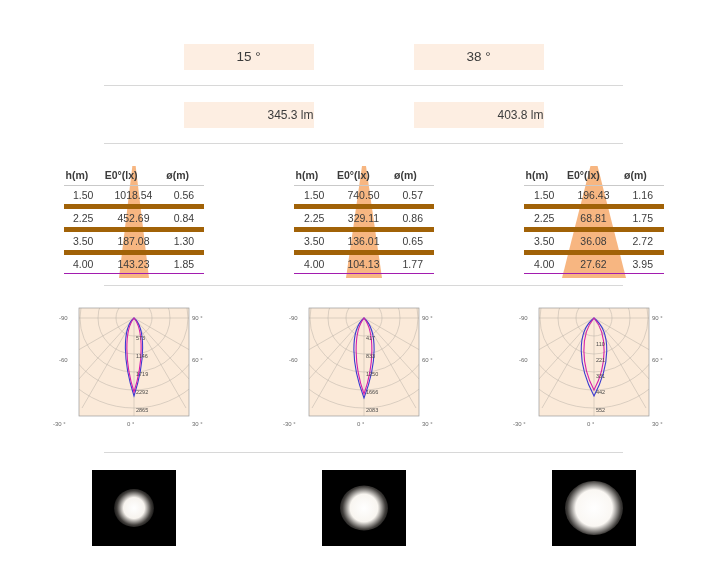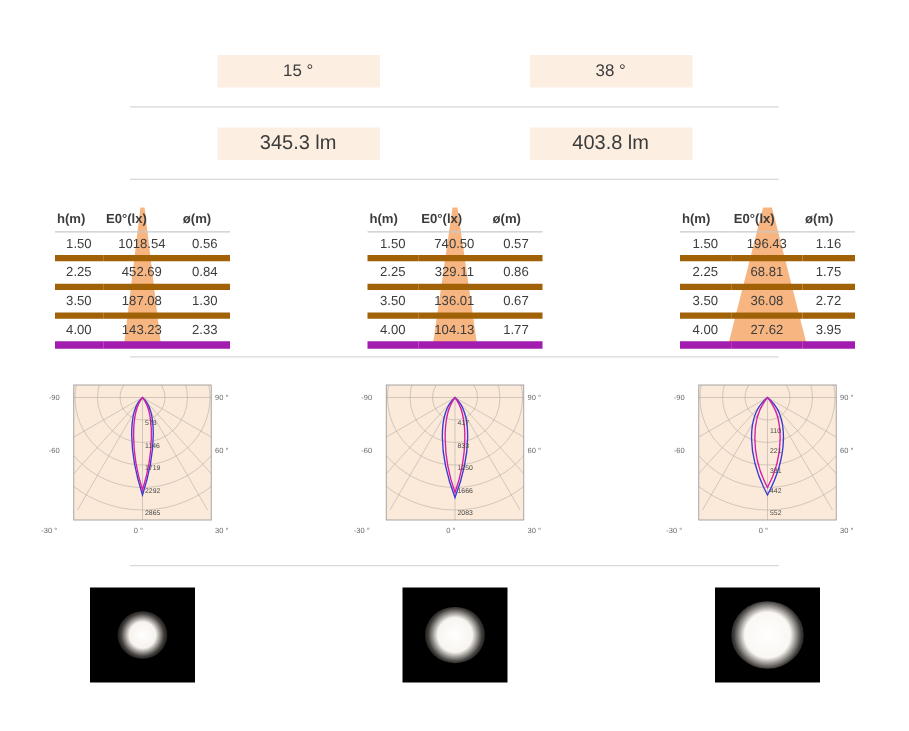--- a/index.html
+++ b/index.html
@@ -24,7 +24,7 @@
   .row {
     display: flex;
     justify-content: center;
-    gap: 80px;
+    gap: 60px;
   }
   .col {
     width: 170px;

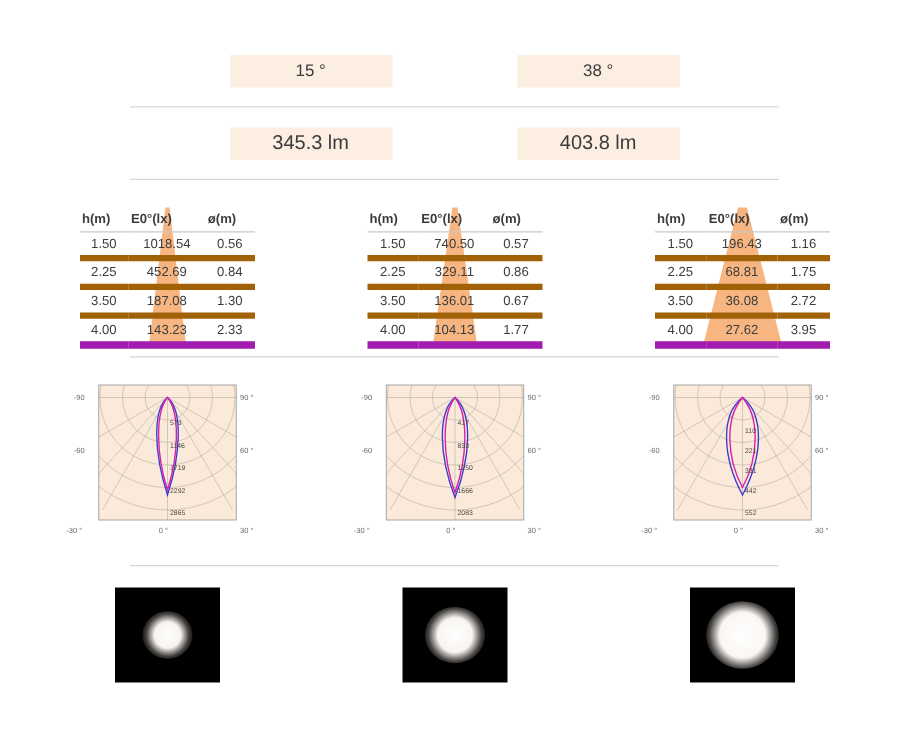--- a/index.html
+++ b/index.html
@@ -51,7 +51,8 @@
     color: #3c3c3c;
   }
   .band.lumen {
-    font-size: 16px;
+    font-size: 12px;
+    text-align: right;
   }
   
   .lux-table {

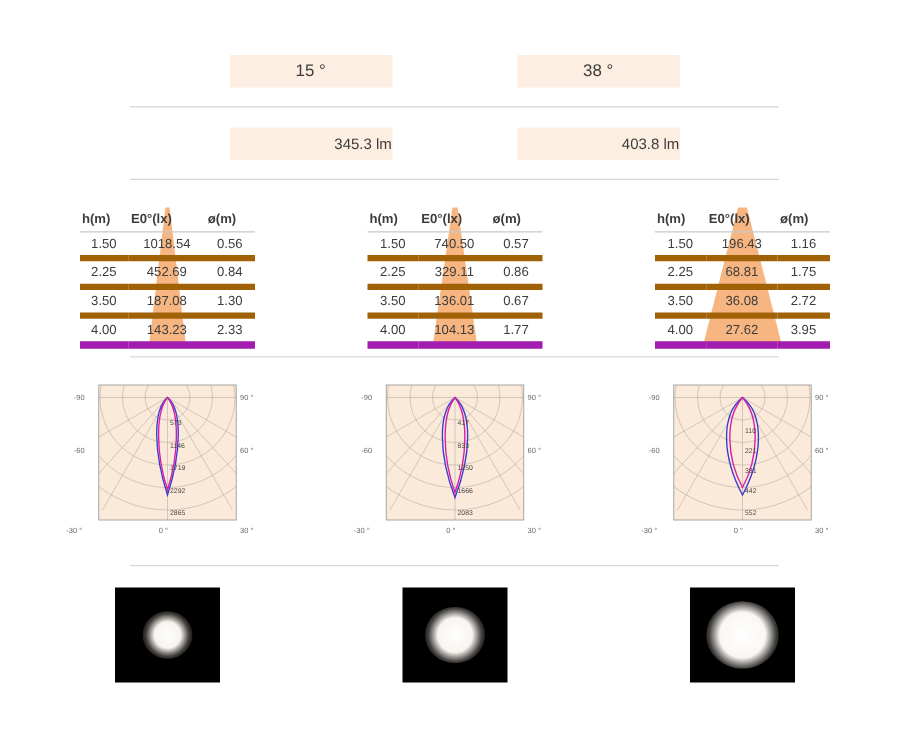--- a/index.html
+++ b/index.html
@@ -211,7 +211,7 @@
             <tr>
               <td>3.50</td>
               <td>136.01</td>
-              <td>0.67</td>
+              <td>0.65</td>
             </tr>
             <tr>
               <td>4.00</td>

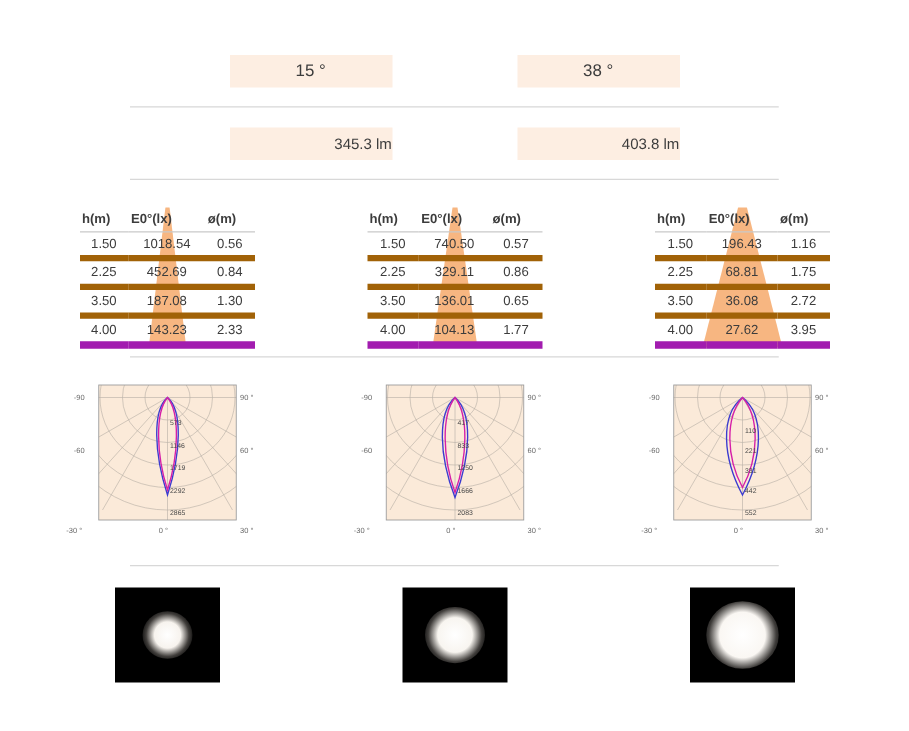--- a/index.html
+++ b/index.html
@@ -76,7 +76,7 @@
     font-size: 10.5px;
   }
   .lux-table tr:last-child td {
-    border-bottom: 6px solid #a21caf;
+    border-bottom: 1px solid #a21caf;
   }
   .table-wrap {
     position: relative;

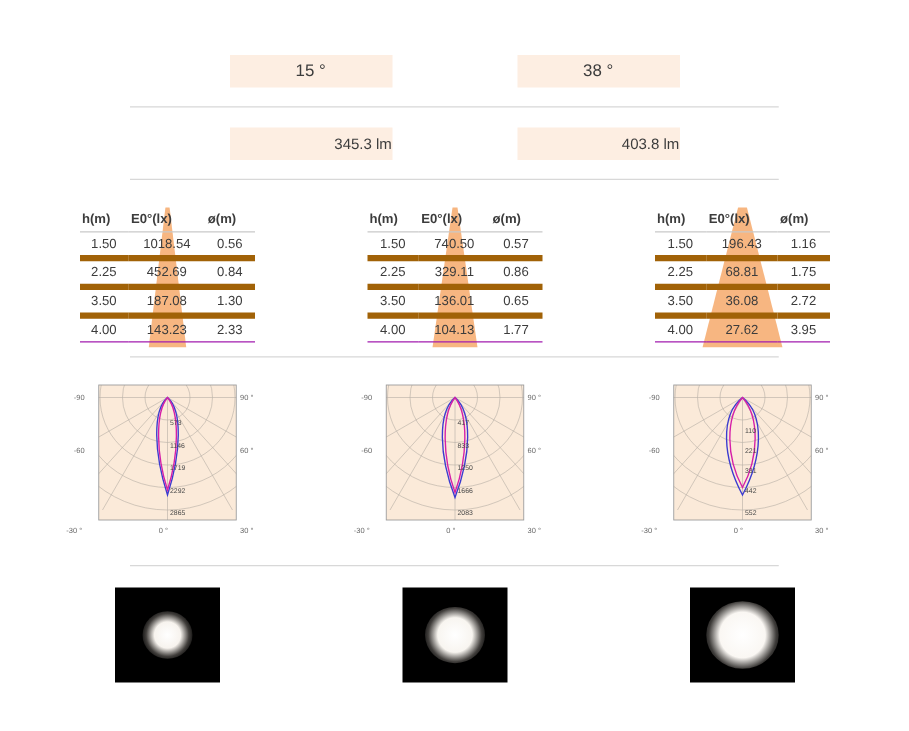--- a/index.html
+++ b/index.html
@@ -177,7 +177,7 @@
             <tr>
               <td>4.00</td>
               <td>143.23</td>
-              <td>2.33</td>
+              <td>1.85</td>
             </tr>
           </tbody>
         </table>

